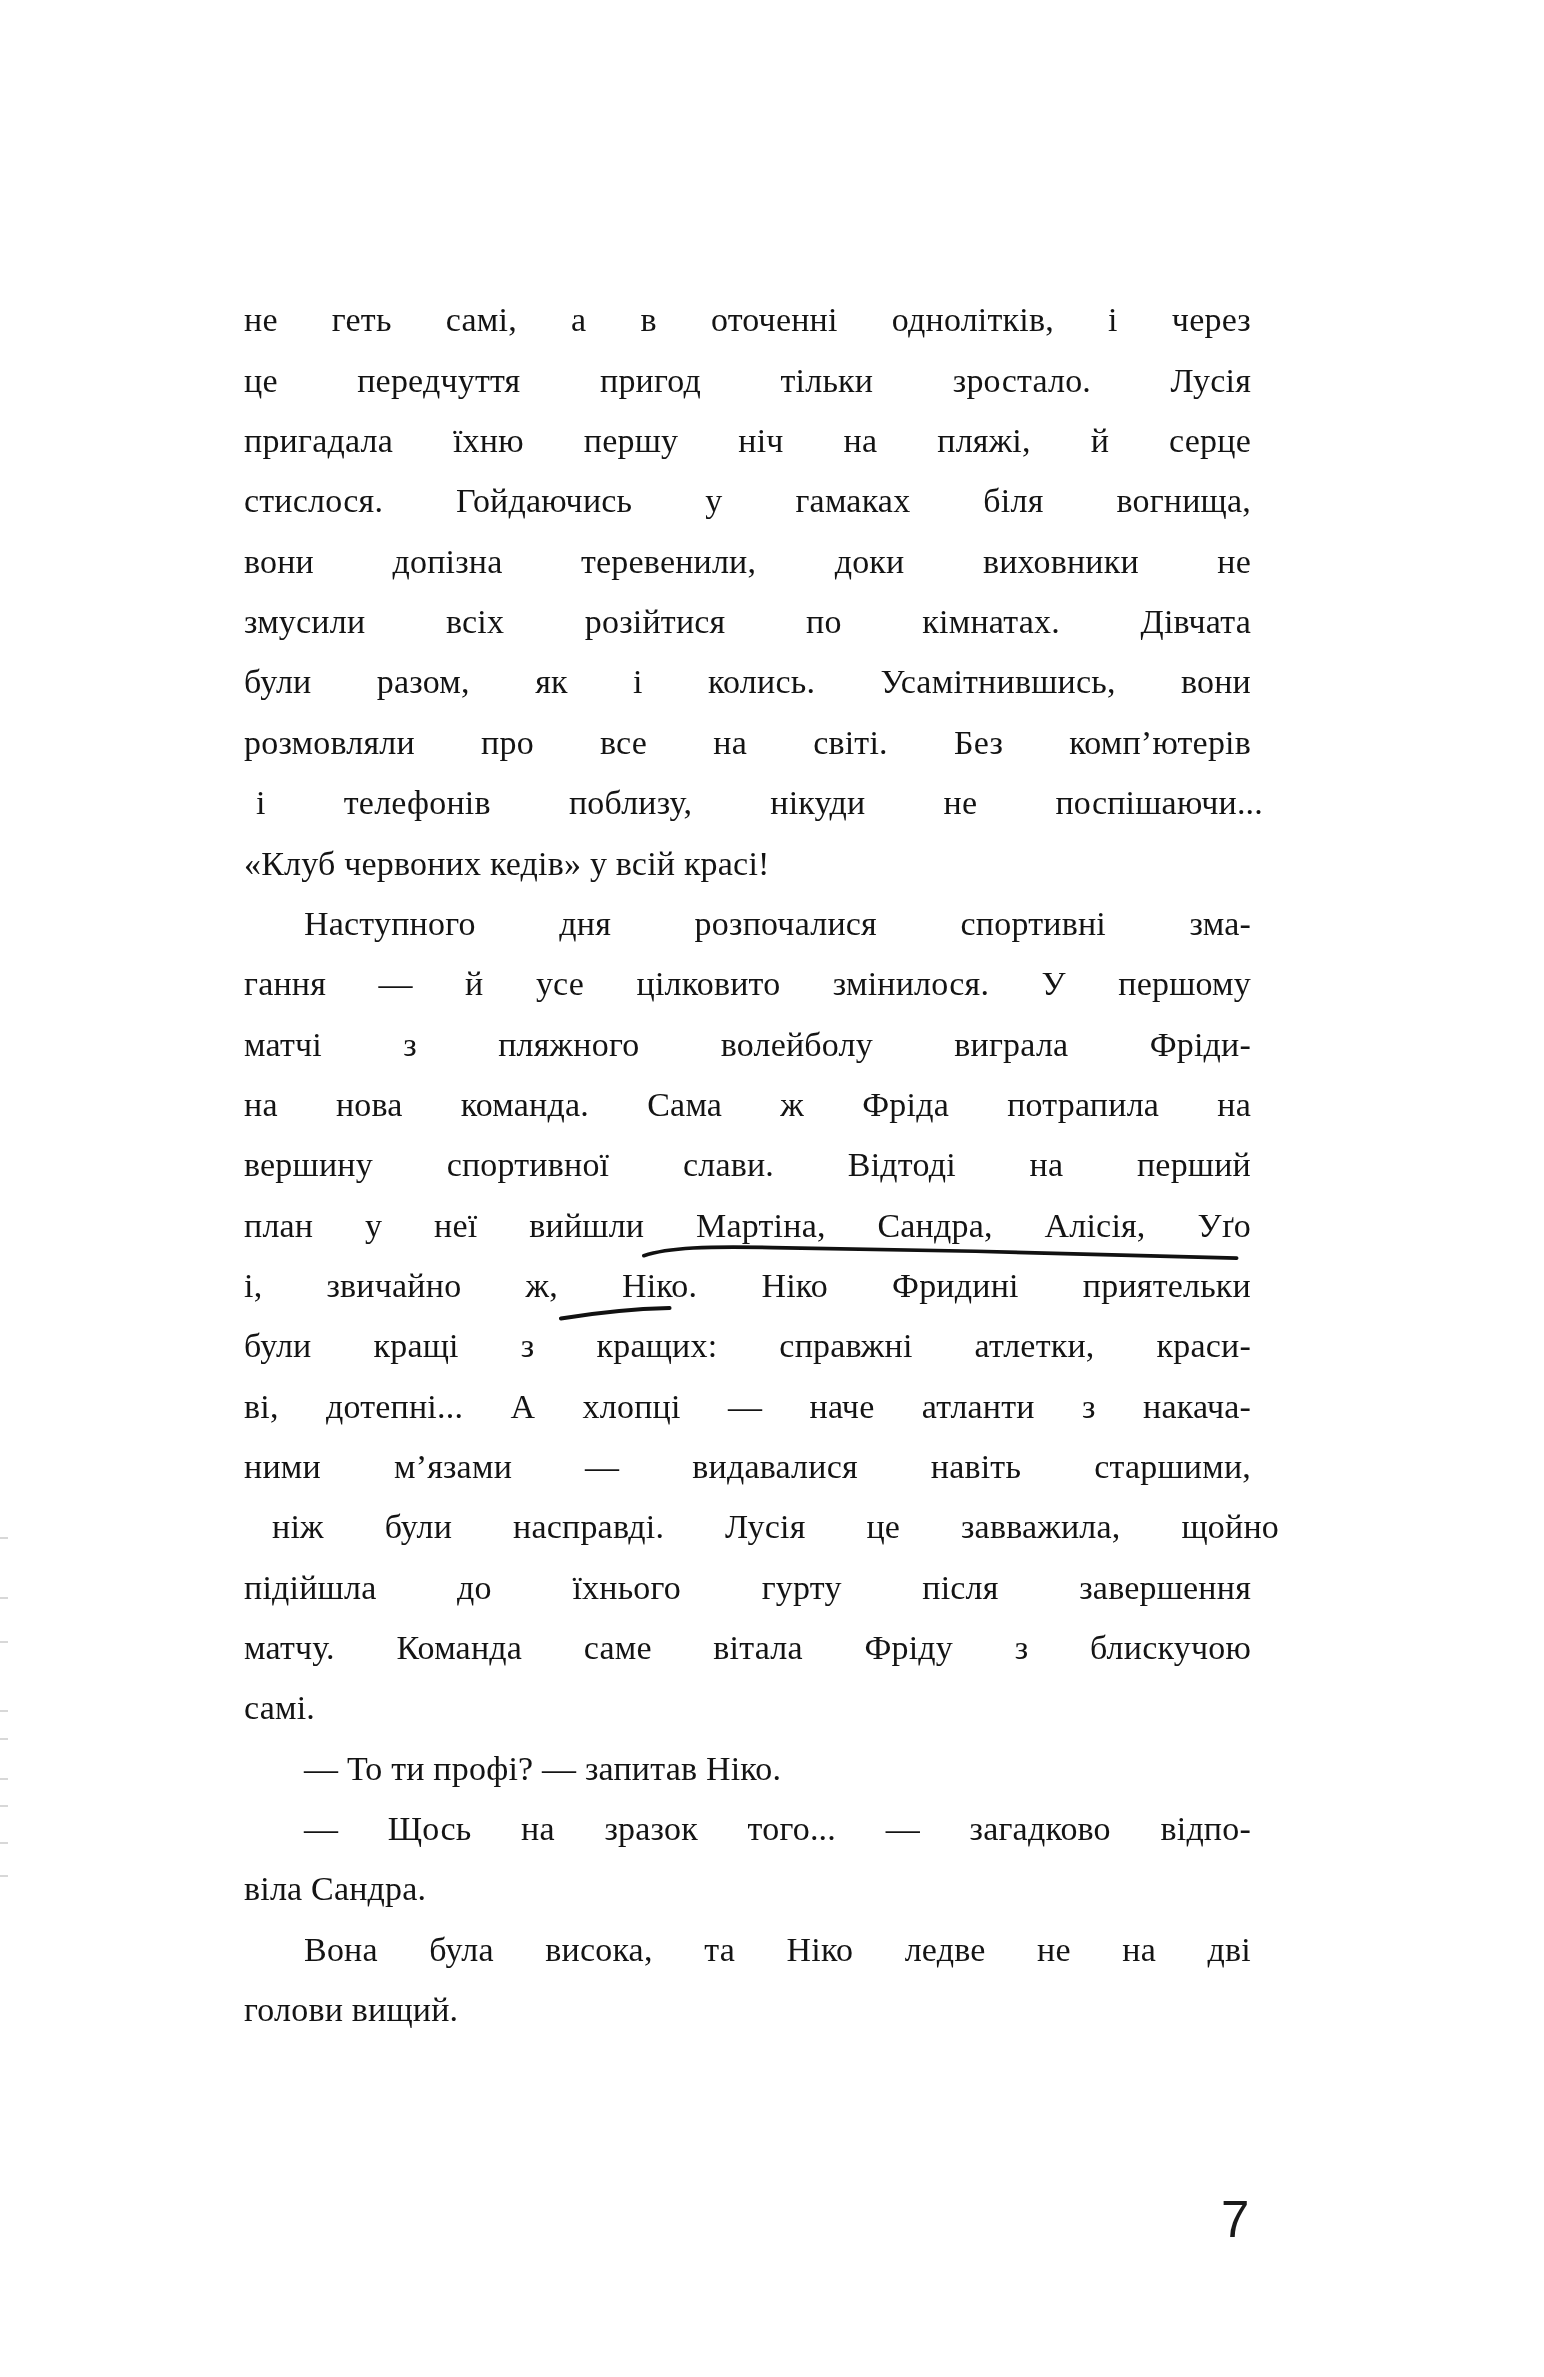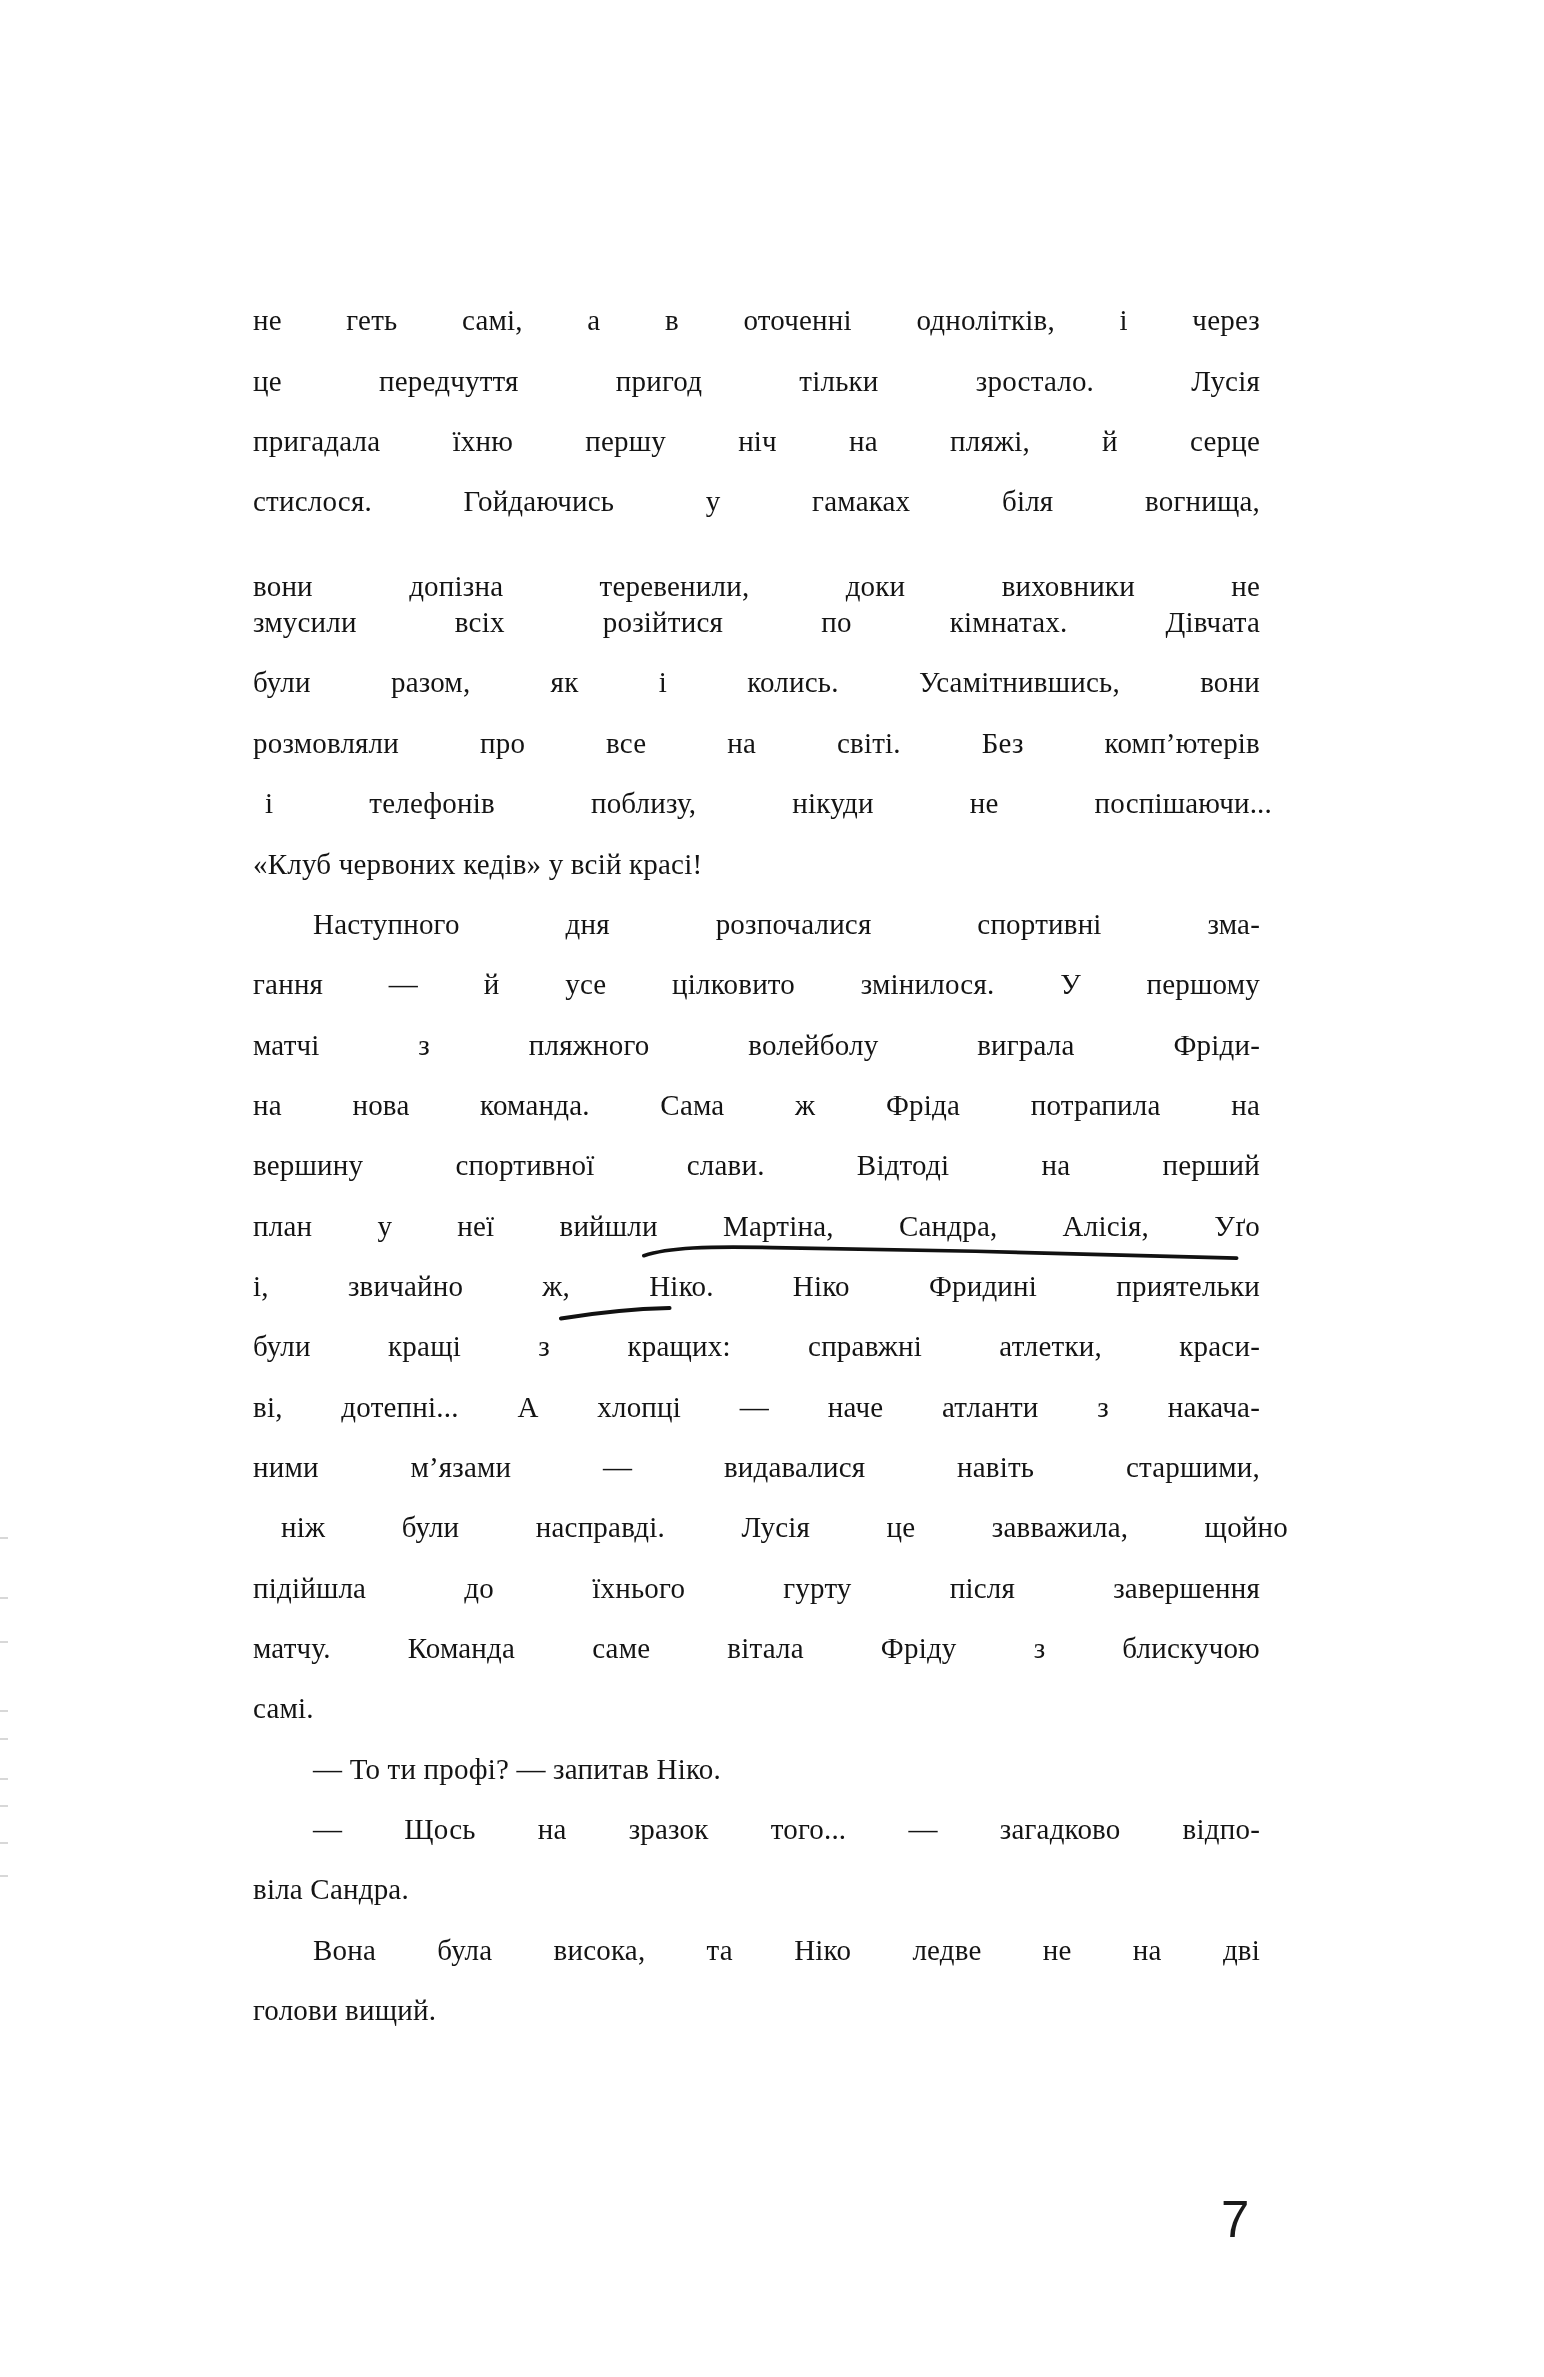--- a/index.html
+++ b/index.html
@@ -29,10 +29,10 @@
   }
   .line {
     position: absolute;
-    left: 13px;
+    left: 4px;
     width: 1007px;
     height: 60px;
-    font-size: 29px;
+    font-size: 34px;
     line-height: 60px;
     white-space: nowrap;
     text-align: justify;

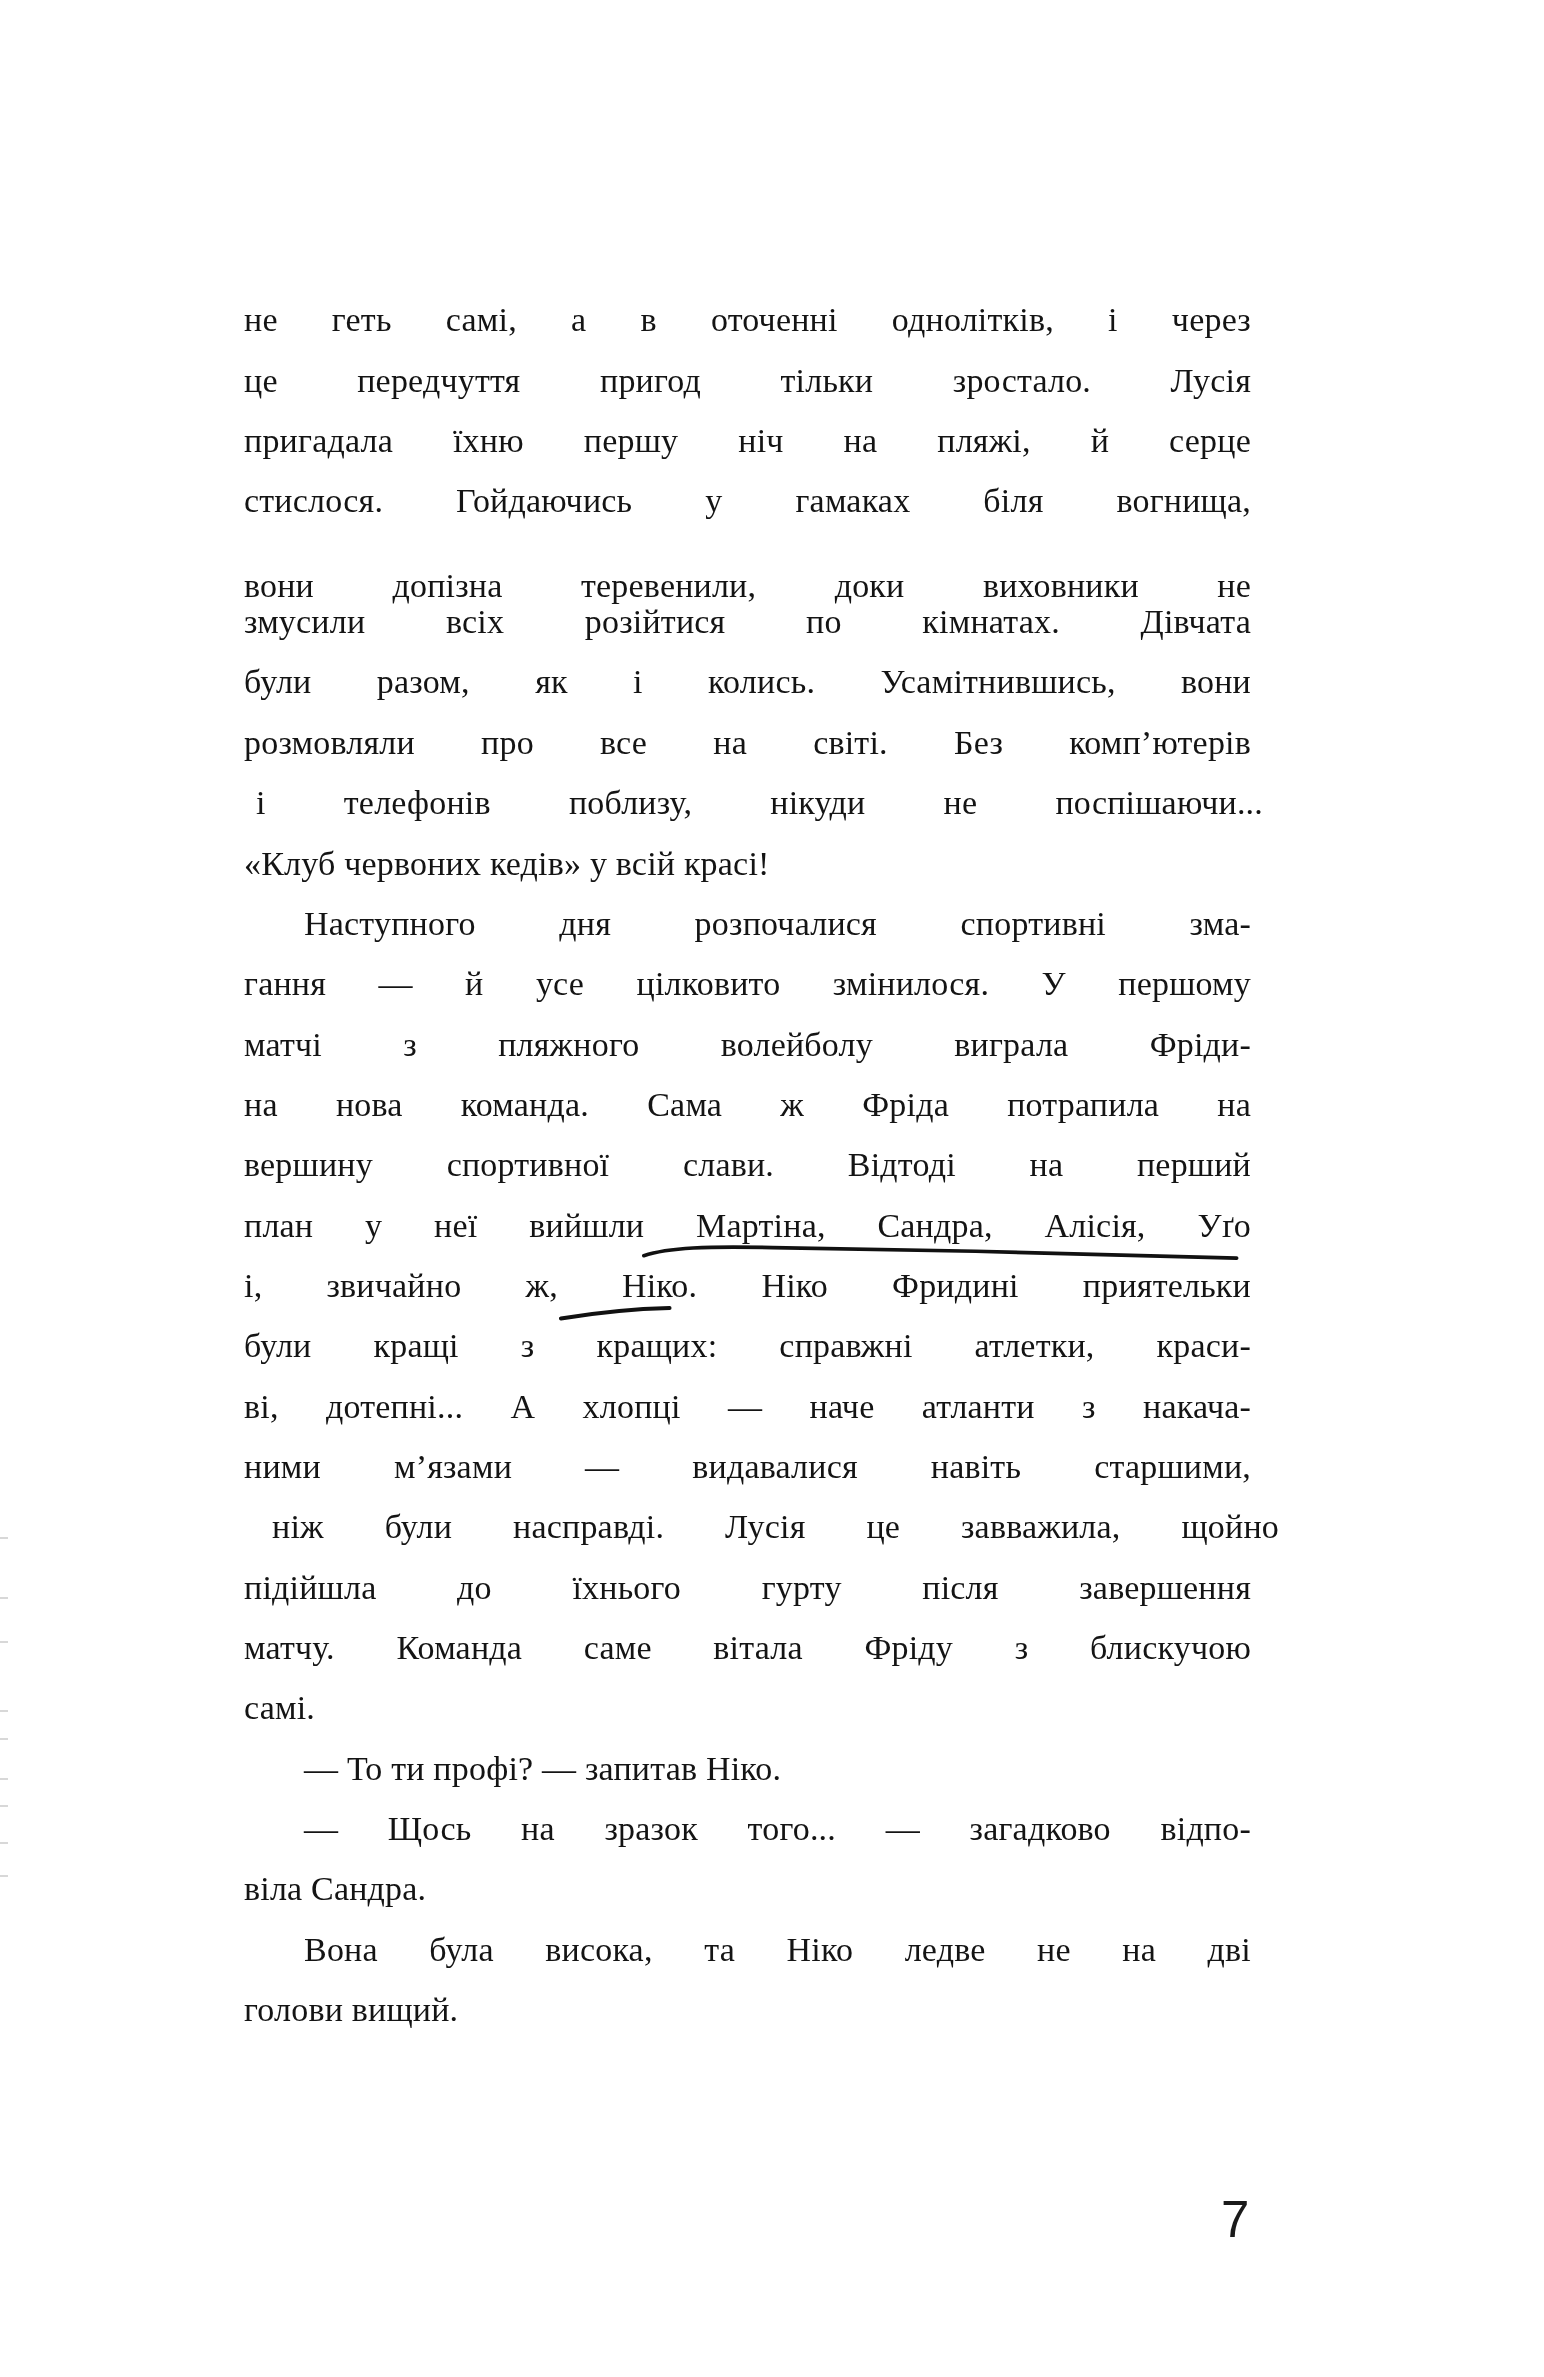--- a/index.html
+++ b/index.html
@@ -92,7 +92,7 @@
         <span class="inner" style="display: block; width: 100%;">стислося. Гойдаючись у гамаках біля вогнища,</span>
       </div>
     <div class="line" style="top:532px">
-        <span class="inner" style="display: block; width: 100%; margin-top: 24px;">вони допізна теревенили, доки виховники не</span>
+        <span class="inner" style="display: block; width: 100%;">вони допізна теревенили, доки виховники не</span>
       </div>
     <div class="line" style="top:592px">
         <span class="inner" style="display: block; width: 100%;">змусили всіх розійтися по кімнатах. Дівчата</span>

